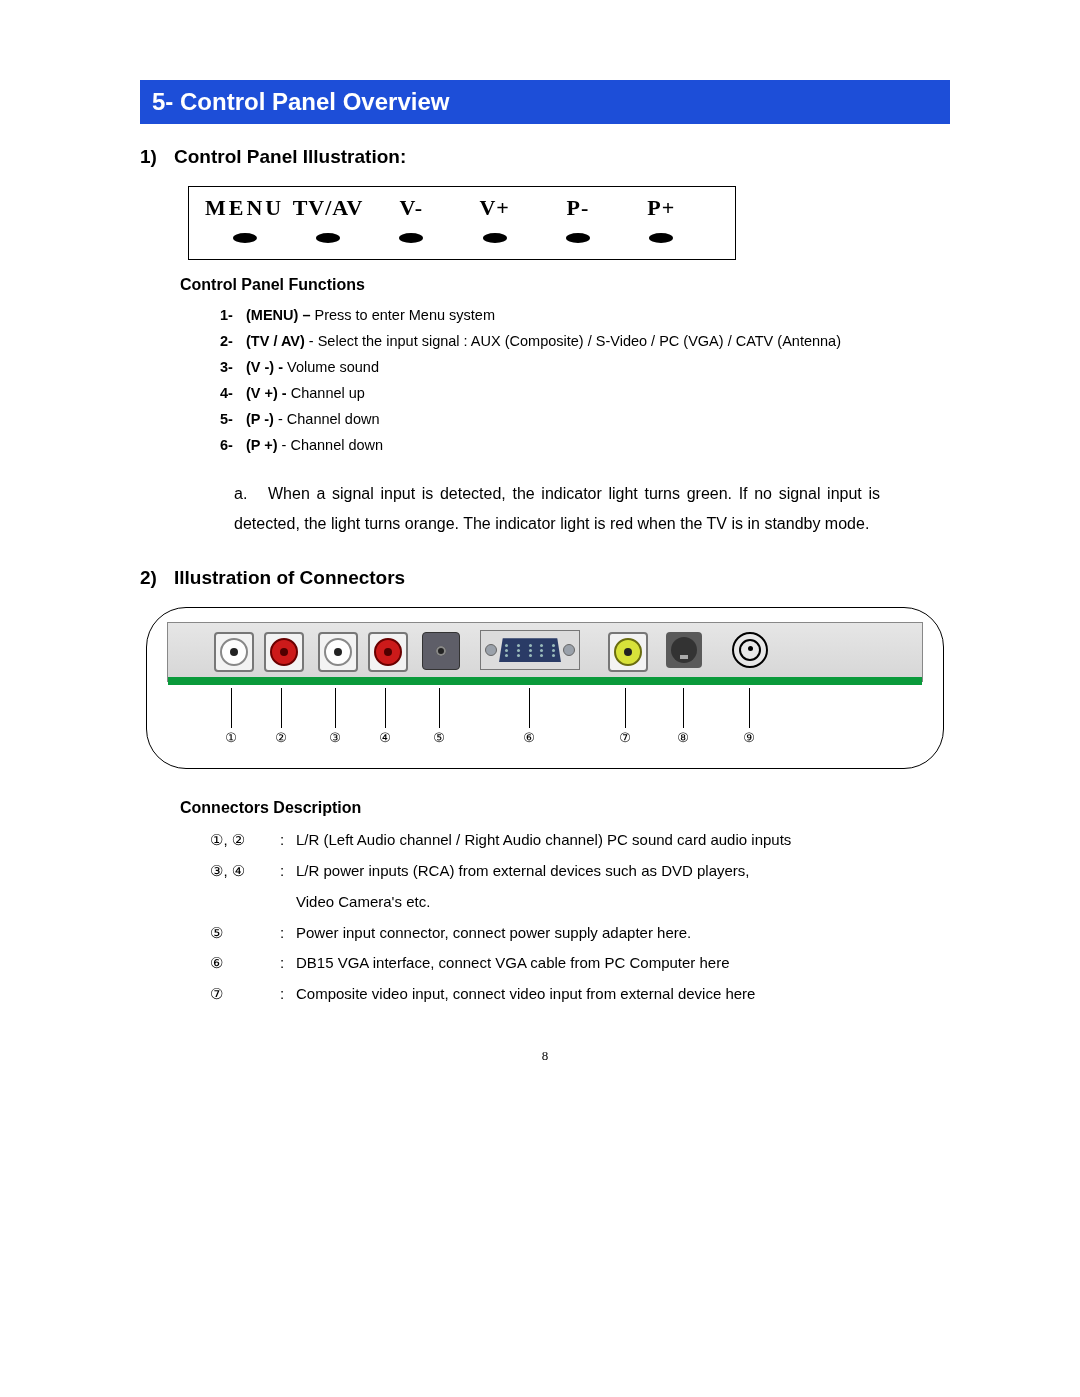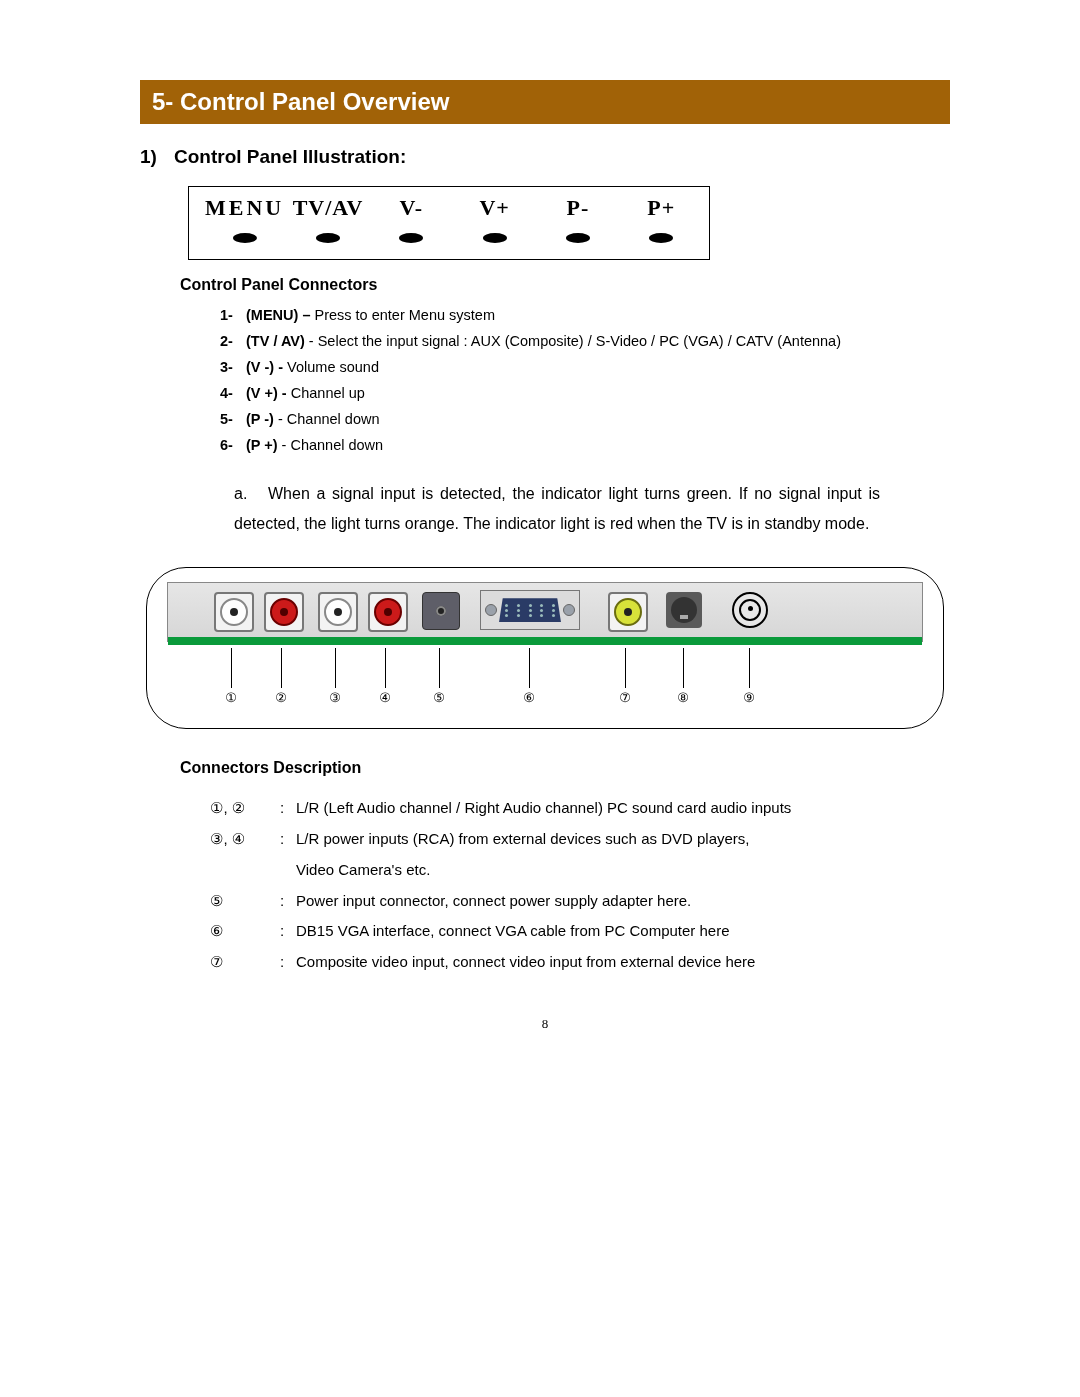--- a/index.html
+++ b/index.html
@@ -14,7 +14,7 @@
     padding: 80px 130px 50px 140px;
   }
   .header-bar {
-    background: #a16207;
+    background: #1d4ed8;
     color: #fff;
     font-weight: bold;
     font-size: 24px;

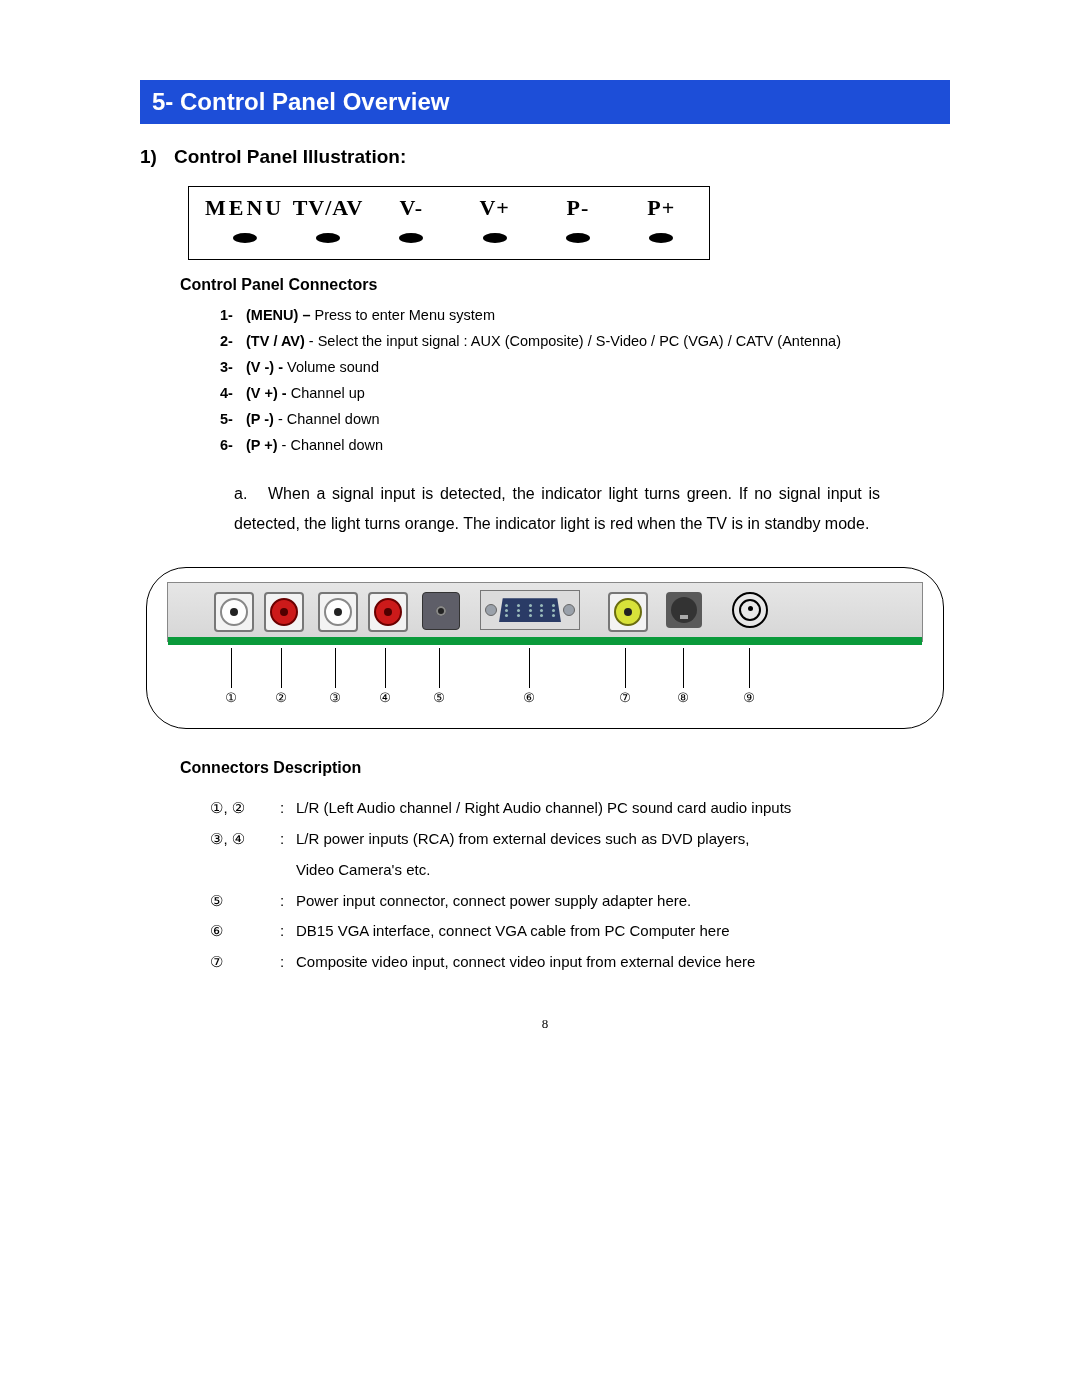--- a/index.html
+++ b/index.html
@@ -31,7 +31,7 @@
     border: 1.5px solid #000;
     margin: 0 0 9px 48px;
     width: 500px;
-    padding: 8px 6px 12px 14px;
+    padding: 8px 32px 12px 14px;
   }
   .panel-row {
     display: flex;

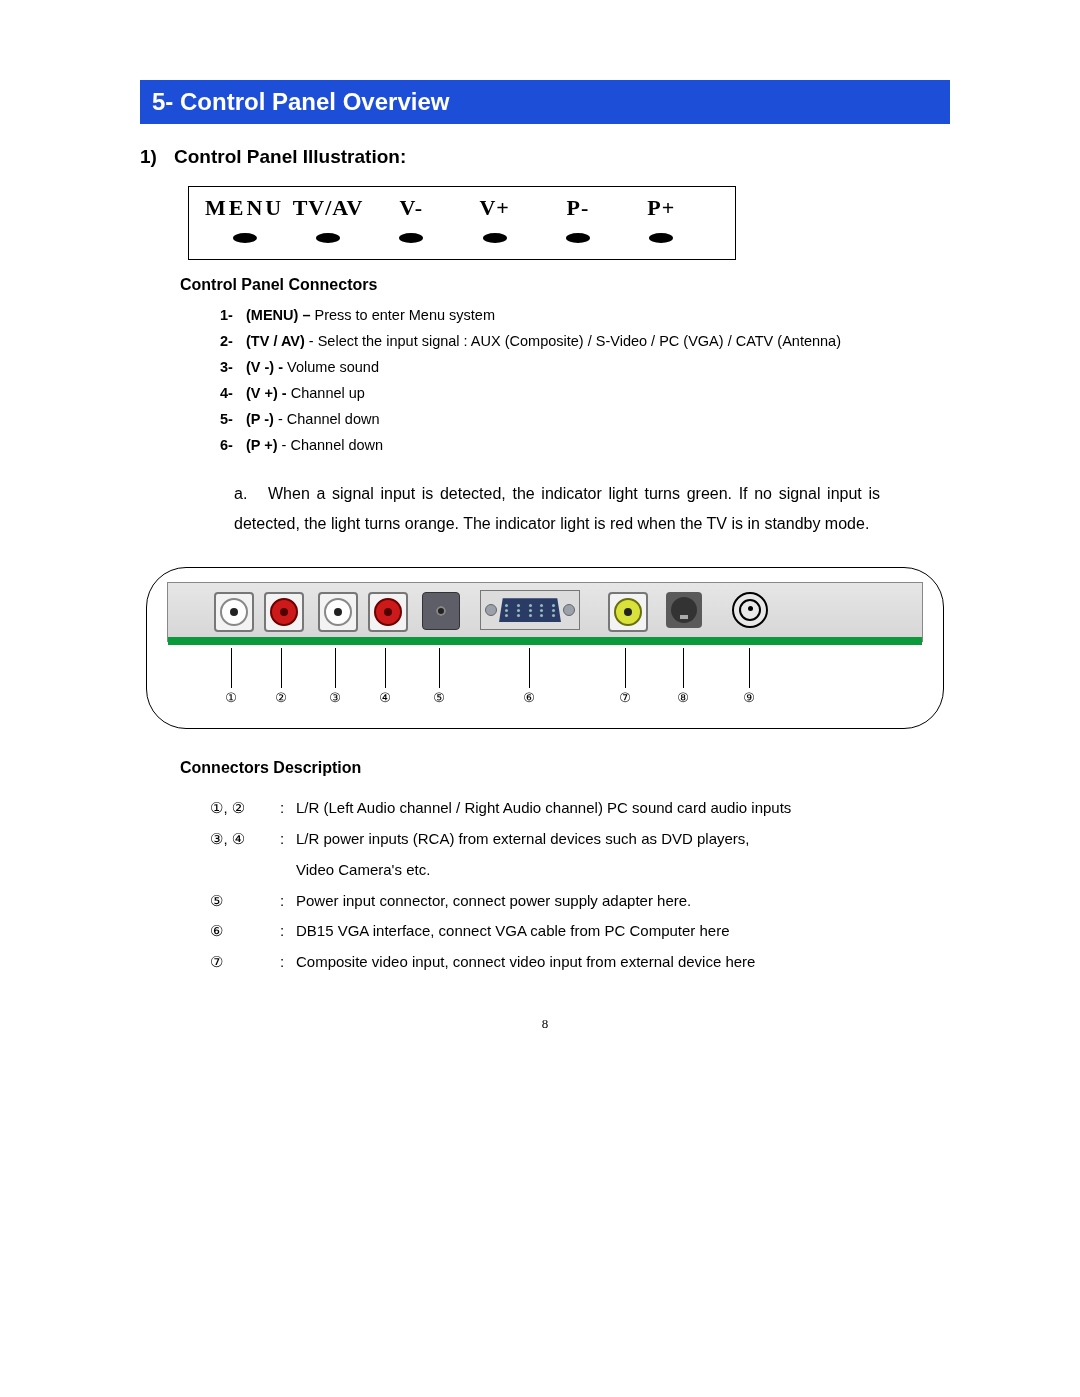--- a/index.html
+++ b/index.html
@@ -213,7 +213,7 @@
     </div>
   </div>
 
-  <div class="sub-heading">Control Panel Connectors</div>
+  <div class="sub-heading">Control Panel Functions</div>
   <div class="func-list">
     <div class="func-row">
         <span class="func-n">1-</span>

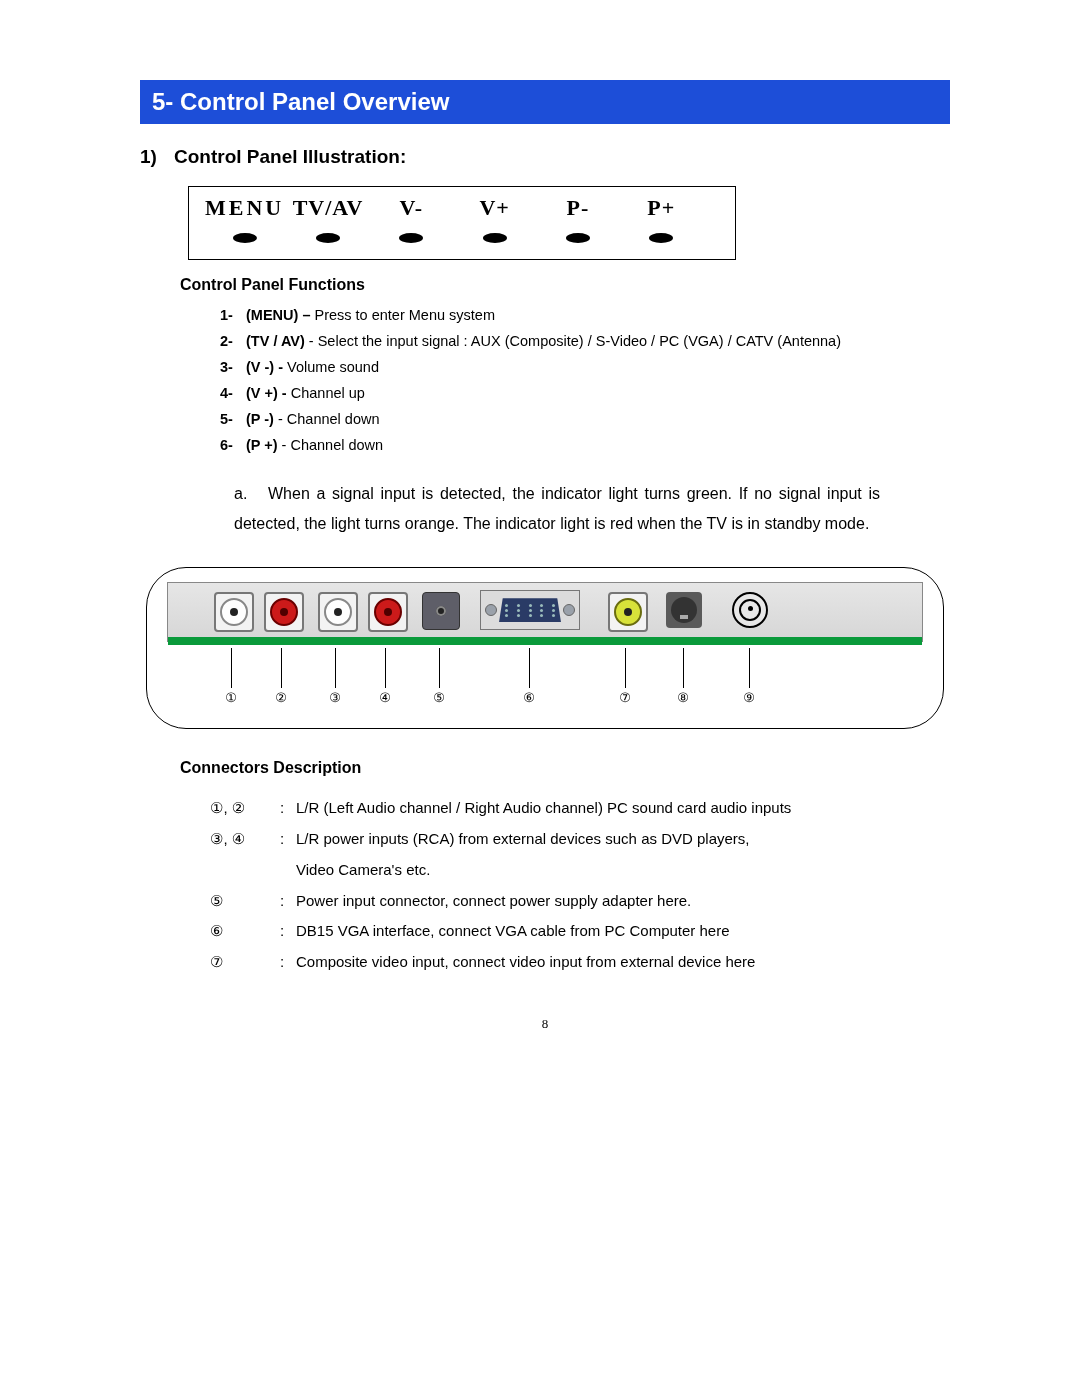--- a/index.html
+++ b/index.html
@@ -245,6 +245,9 @@
     <span class="ind-a">a.</span><span>When a signal input is detected, the indicator light turns green. If no signal input is detected, the light turns orange. The indicator light is red when the TV is in standby mode.</span>
   </div>
 
+  <div class="sec-heading">
+    <span class="num">2)</span><span>Illustration of Connectors</span>
+  </div>
 
   <div class="connectors-outer">
     <div class="conn-strip">

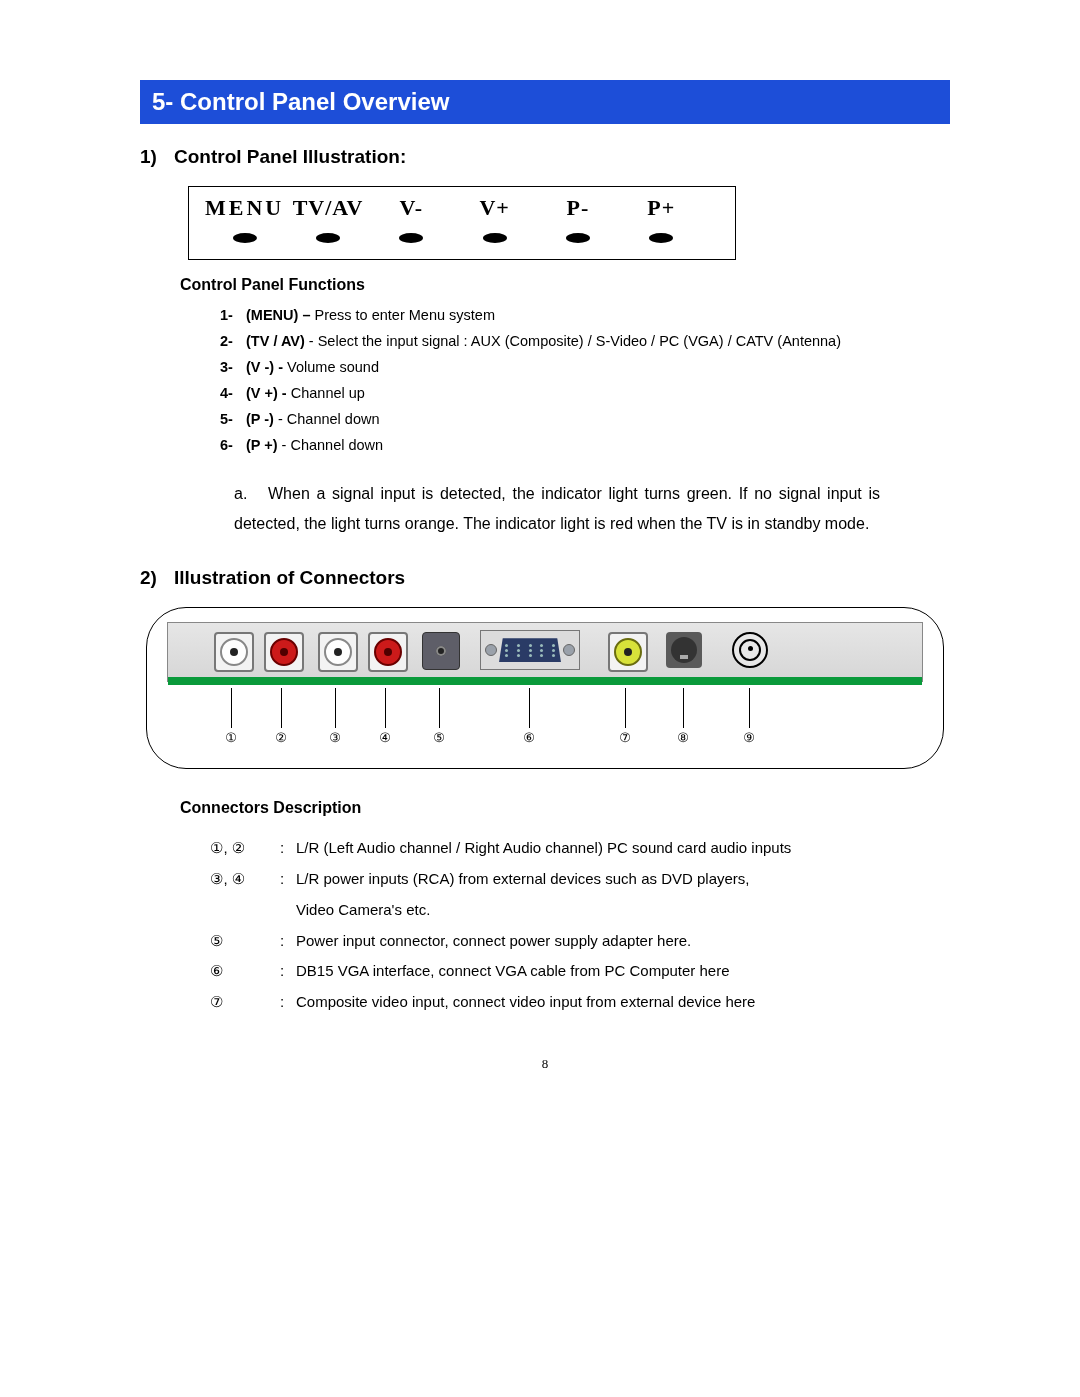--- a/index.html
+++ b/index.html
@@ -162,7 +162,7 @@
   .lead { position:absolute; top:0; width:1px; height:40px; background:#000; }
   .lead-num { position:absolute; top:42px; font-size:13px; font-family: "Times New Roman", serif; transform: translateX(-50%);}
   .conn-desc {
-    margin: 16px 0 0 70px;
+    margin: 8px 0 0 70px;
     font-size: 15px;
     line-height: 2.05;
   }

